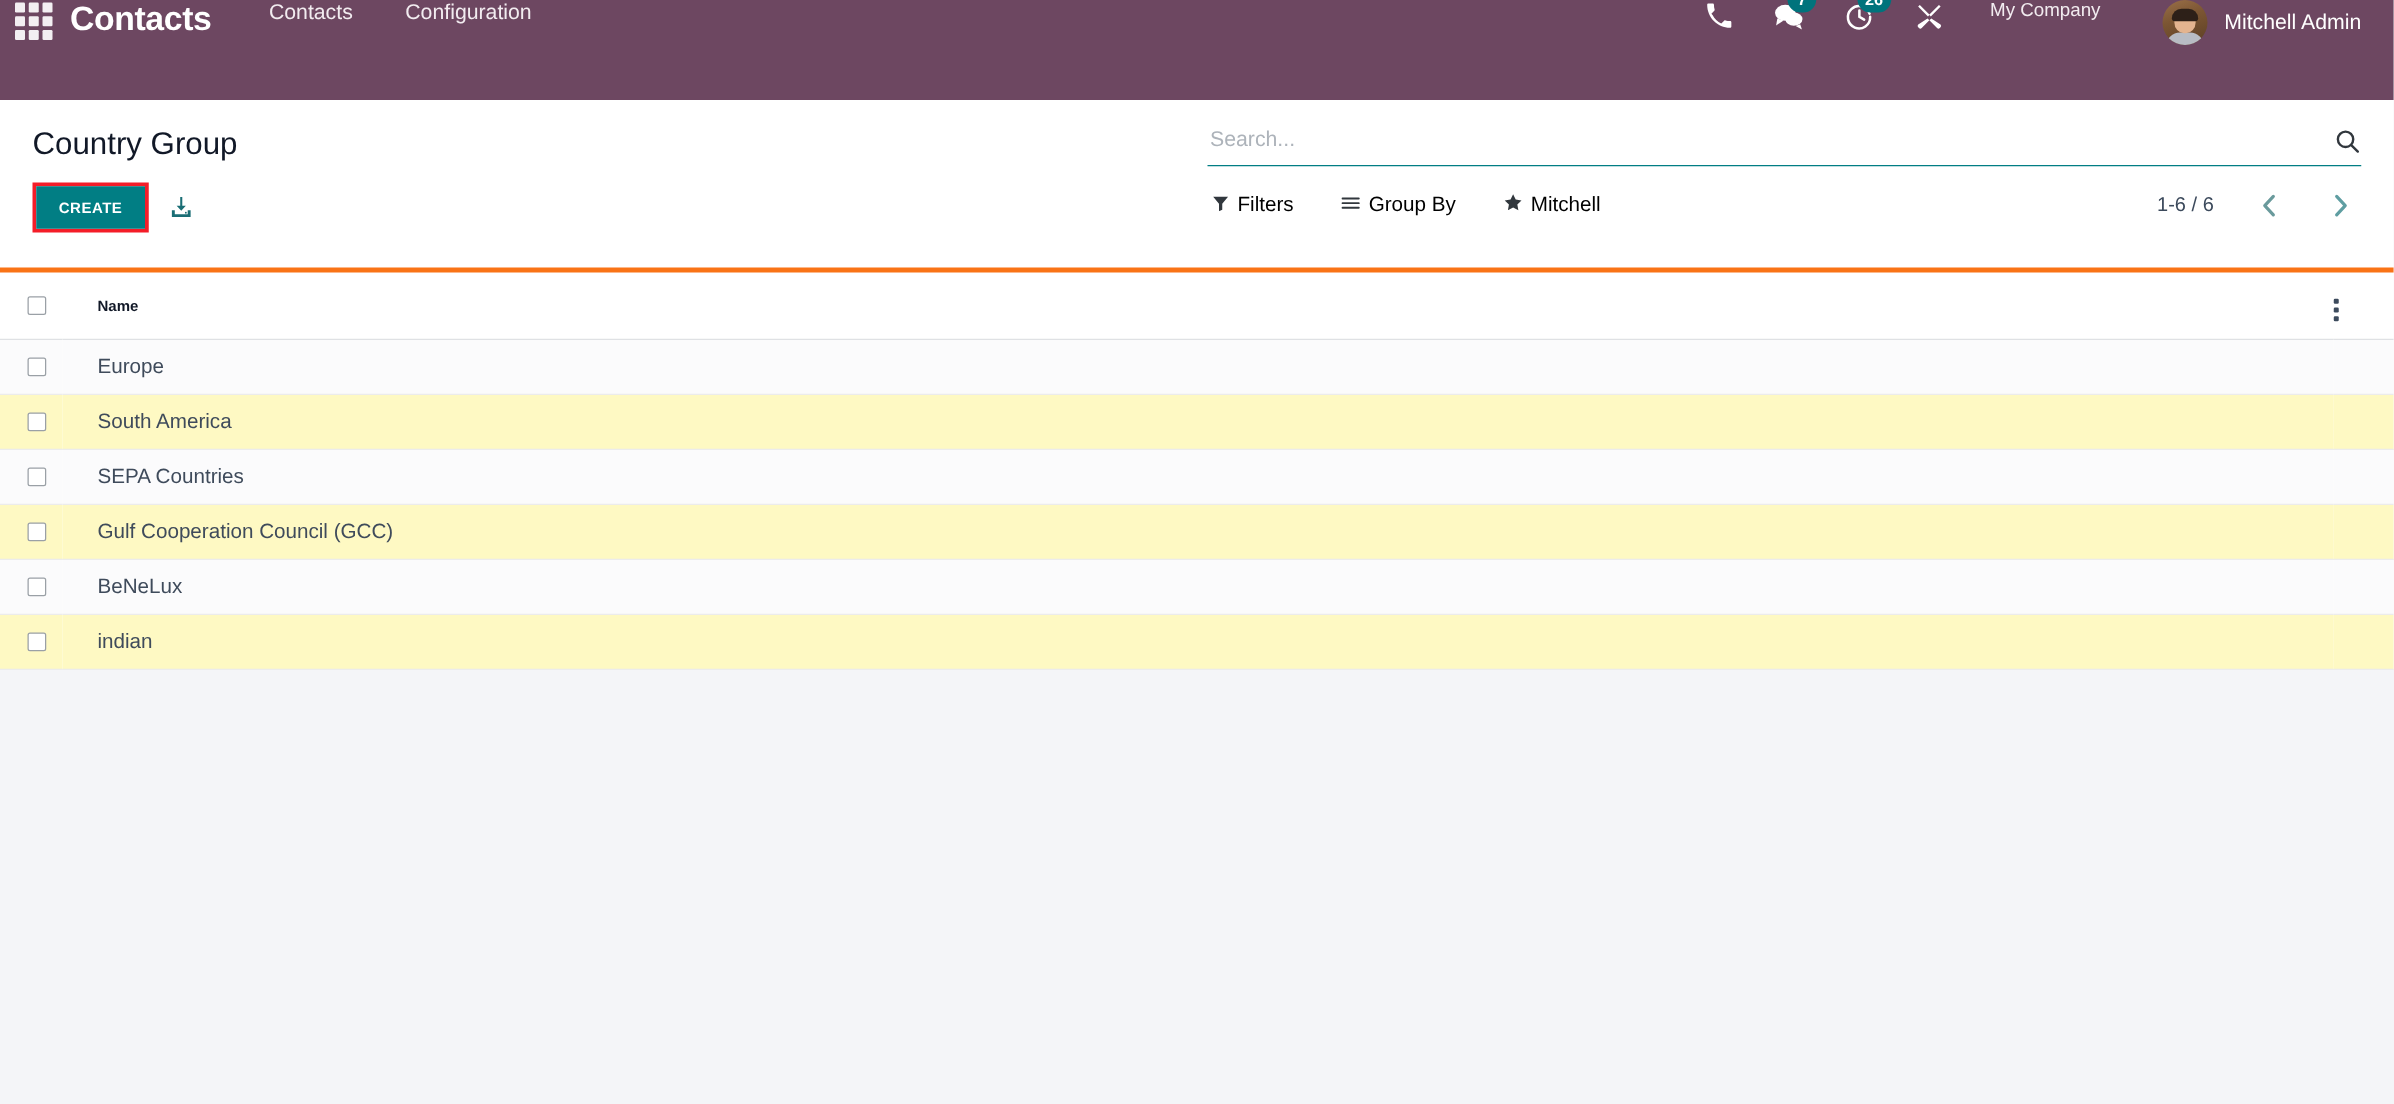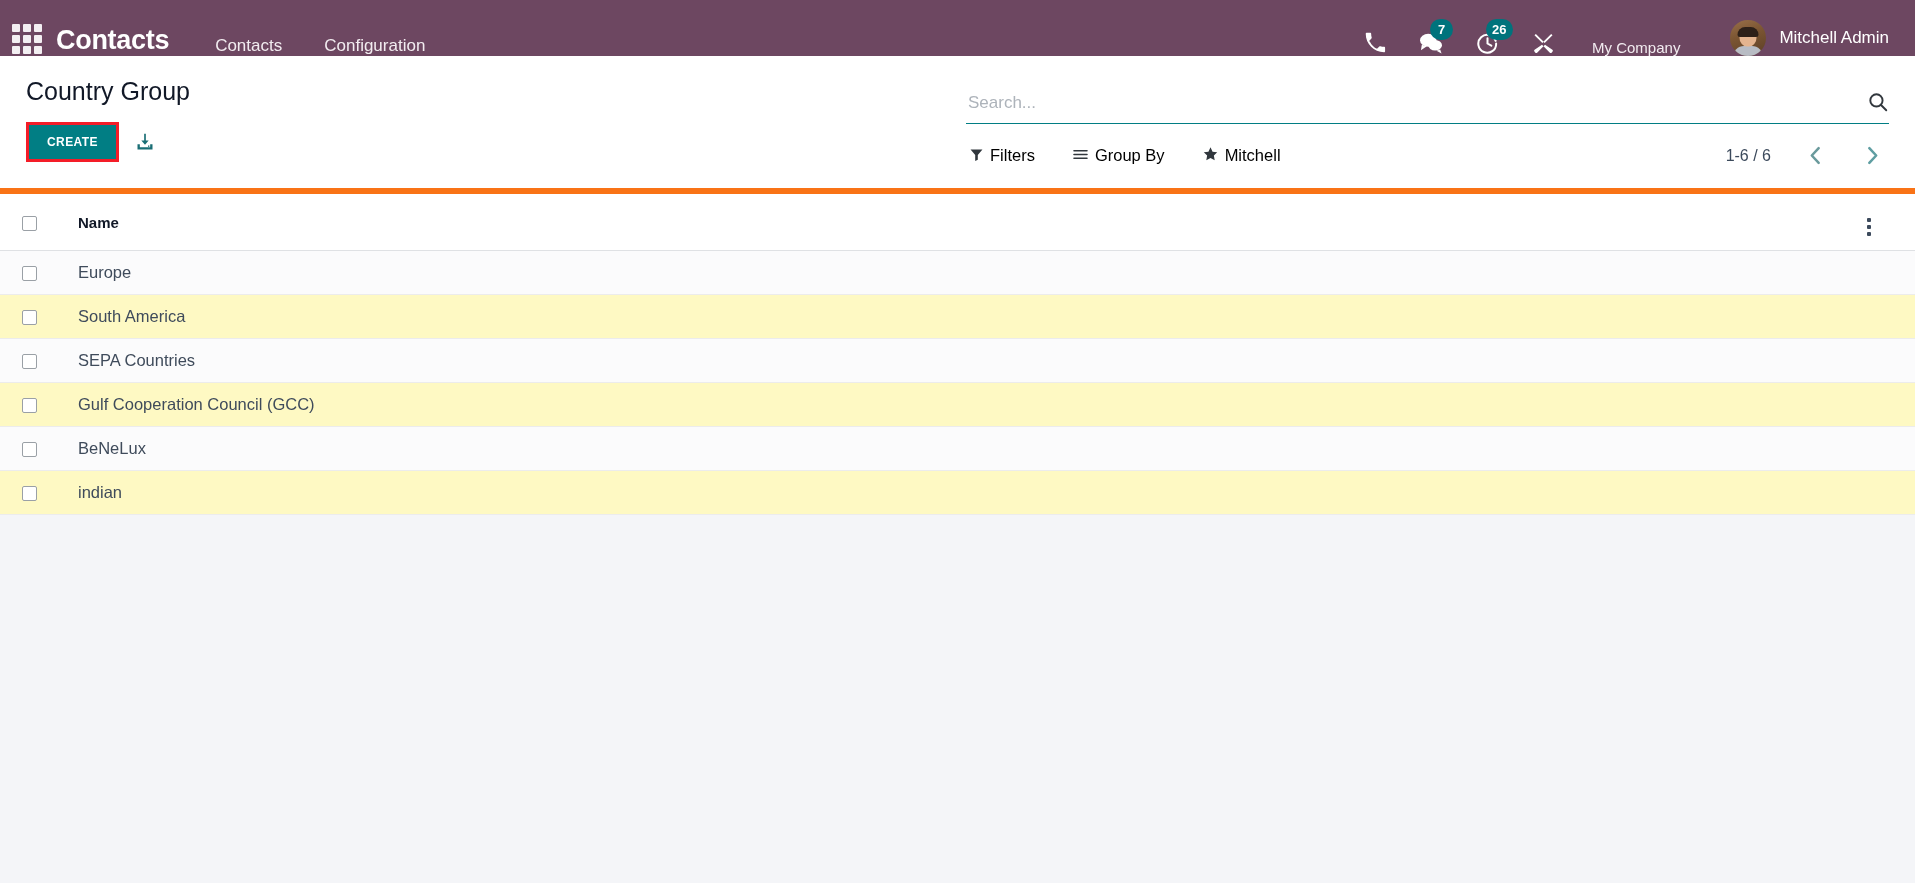--- a/index.html
+++ b/index.html
@@ -12,11 +12,11 @@
 
   
   .navbar {
-    height: 56px;
+    height: 80px;
     background: #6d4761;
     display: flex;
-    align-items: flex-end;
-    padding: 0 26px 0 10px;
+    align-items: flex-start;
+    padding: 0 26px 16px 10px;
     color: #ffffff;
     position: relative;
   }

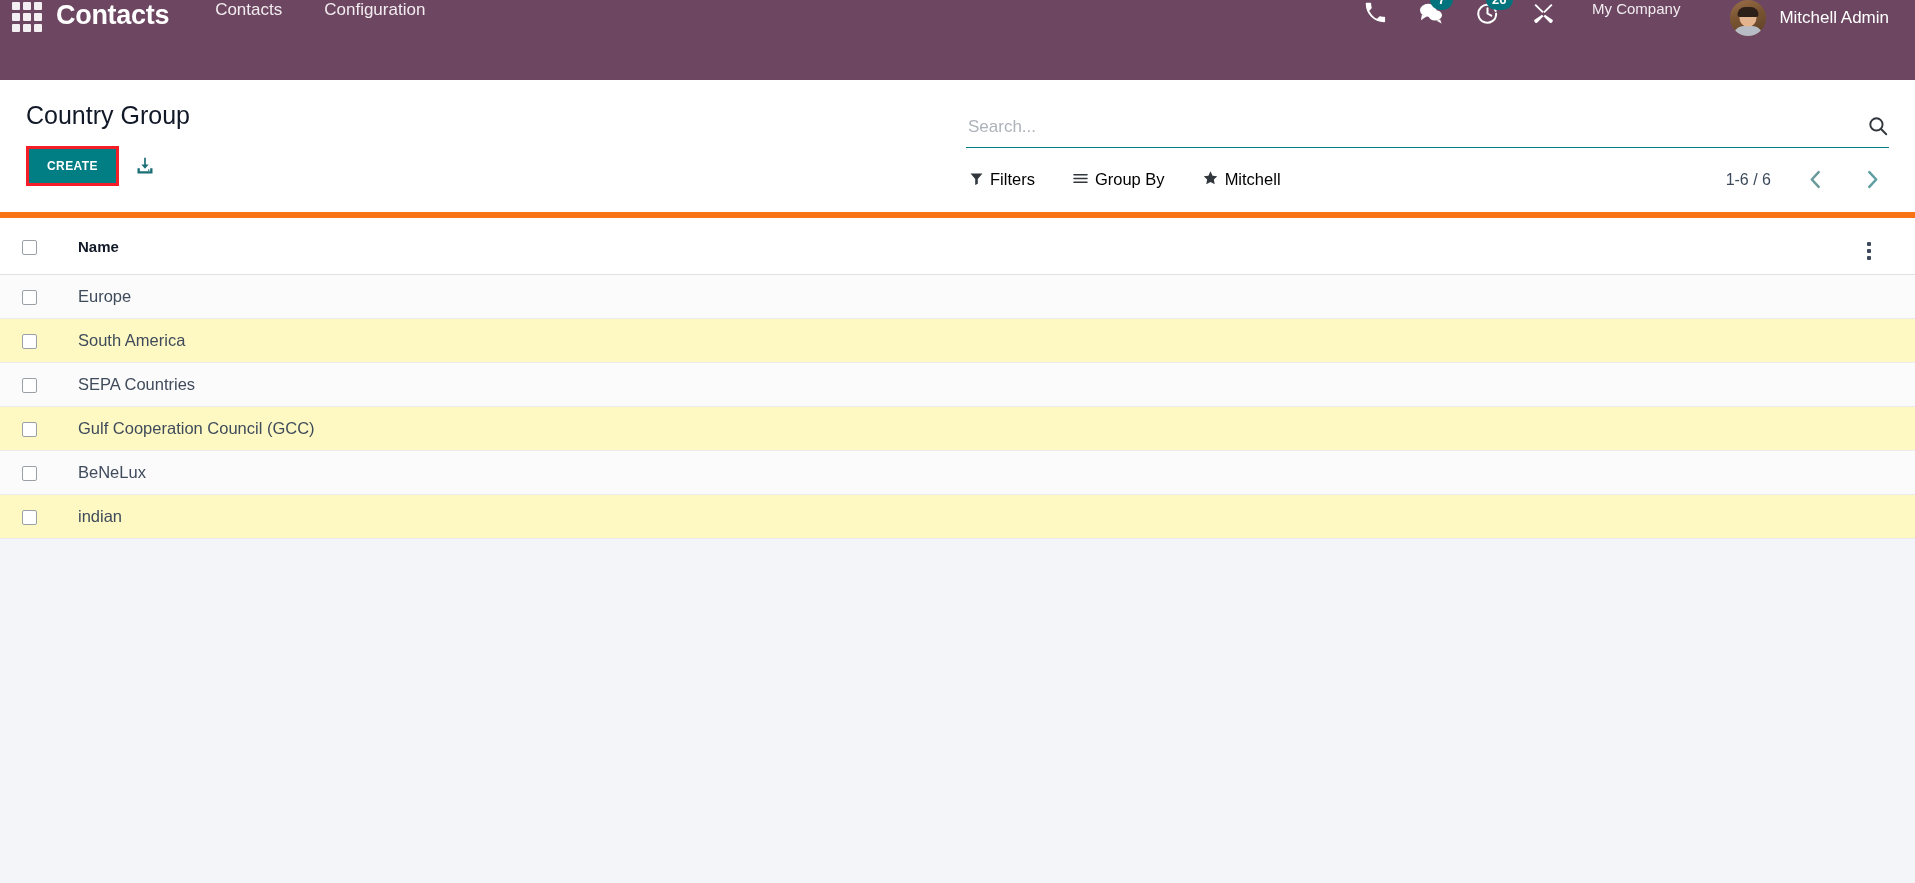--- a/index.html
+++ b/index.html
@@ -113,7 +113,7 @@
   
   .control-panel {
     background: #ffffff;
-    border-bottom: 6px solid #f97316;
+    border-bottom: 4px solid #f97316;
     padding: 0 26px;
     position: relative;
     height: 138px;

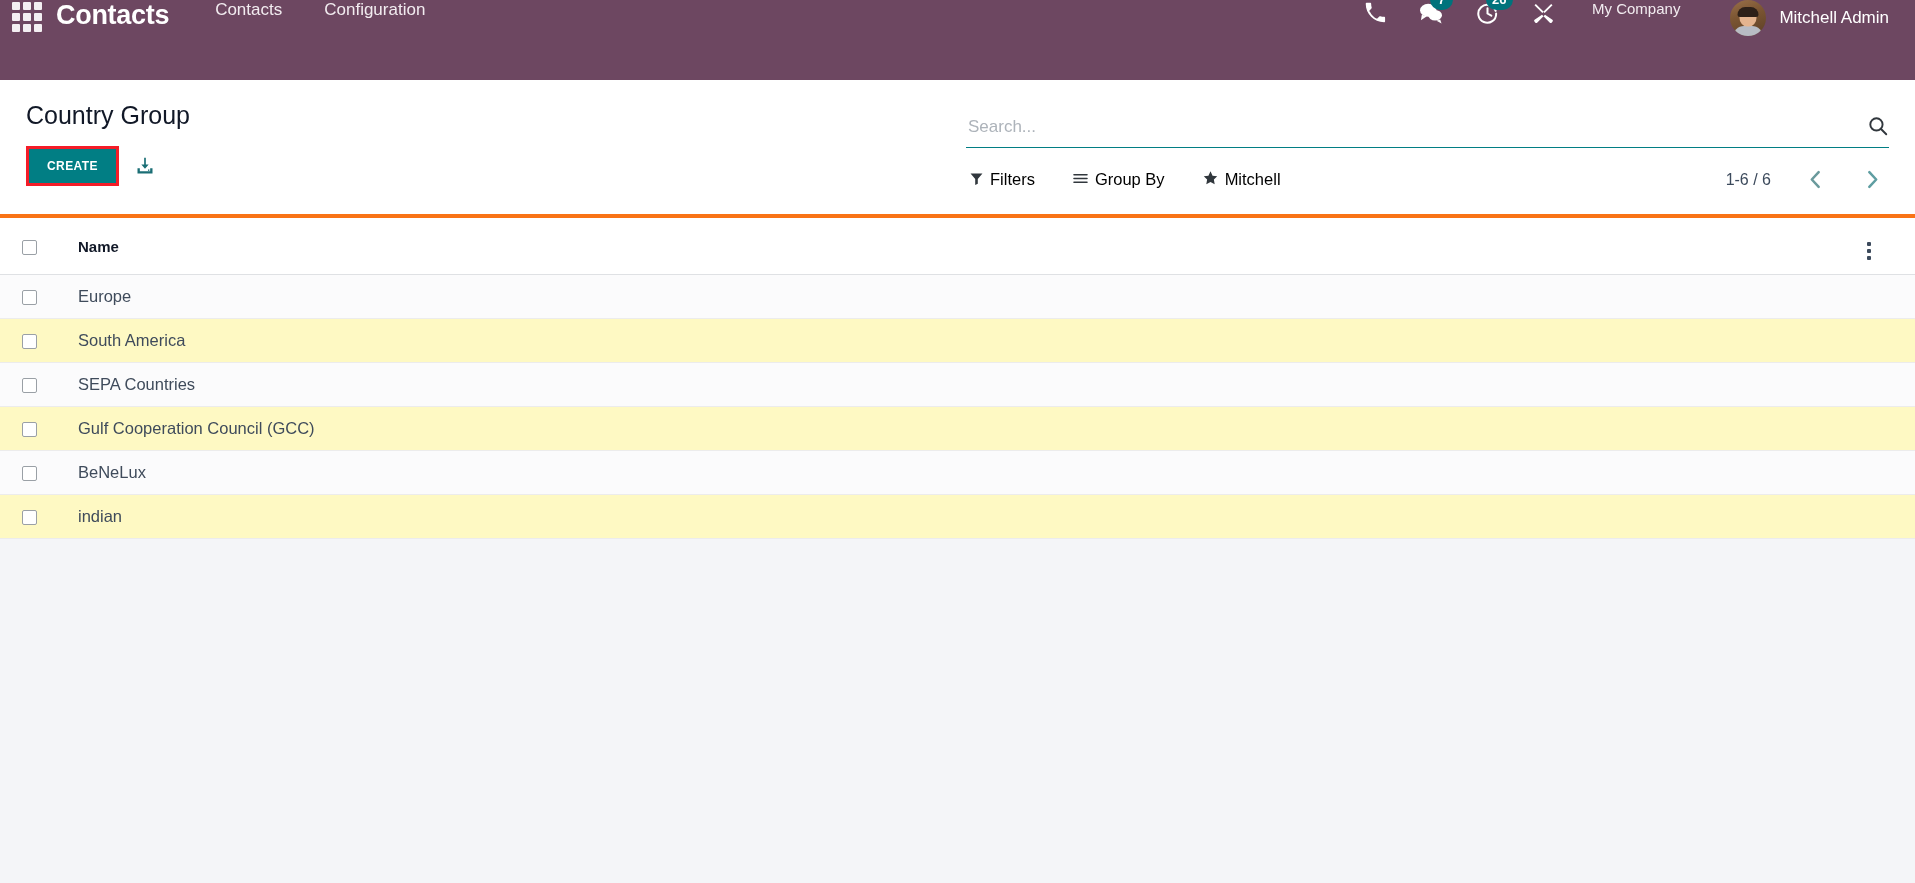--- a/index.html
+++ b/index.html
@@ -153,9 +153,9 @@
   .cp-right { flex: 1; position: relative; }
   .searchbar {
     display: flex;
-    align-items: flex-start;
+    align-items: flex-end;
     border-bottom: 1px solid #017e84;
-    margin-top: 35px;
+    margin-top: 20px;
     padding-bottom: 8px;
     width: 100%;
   }

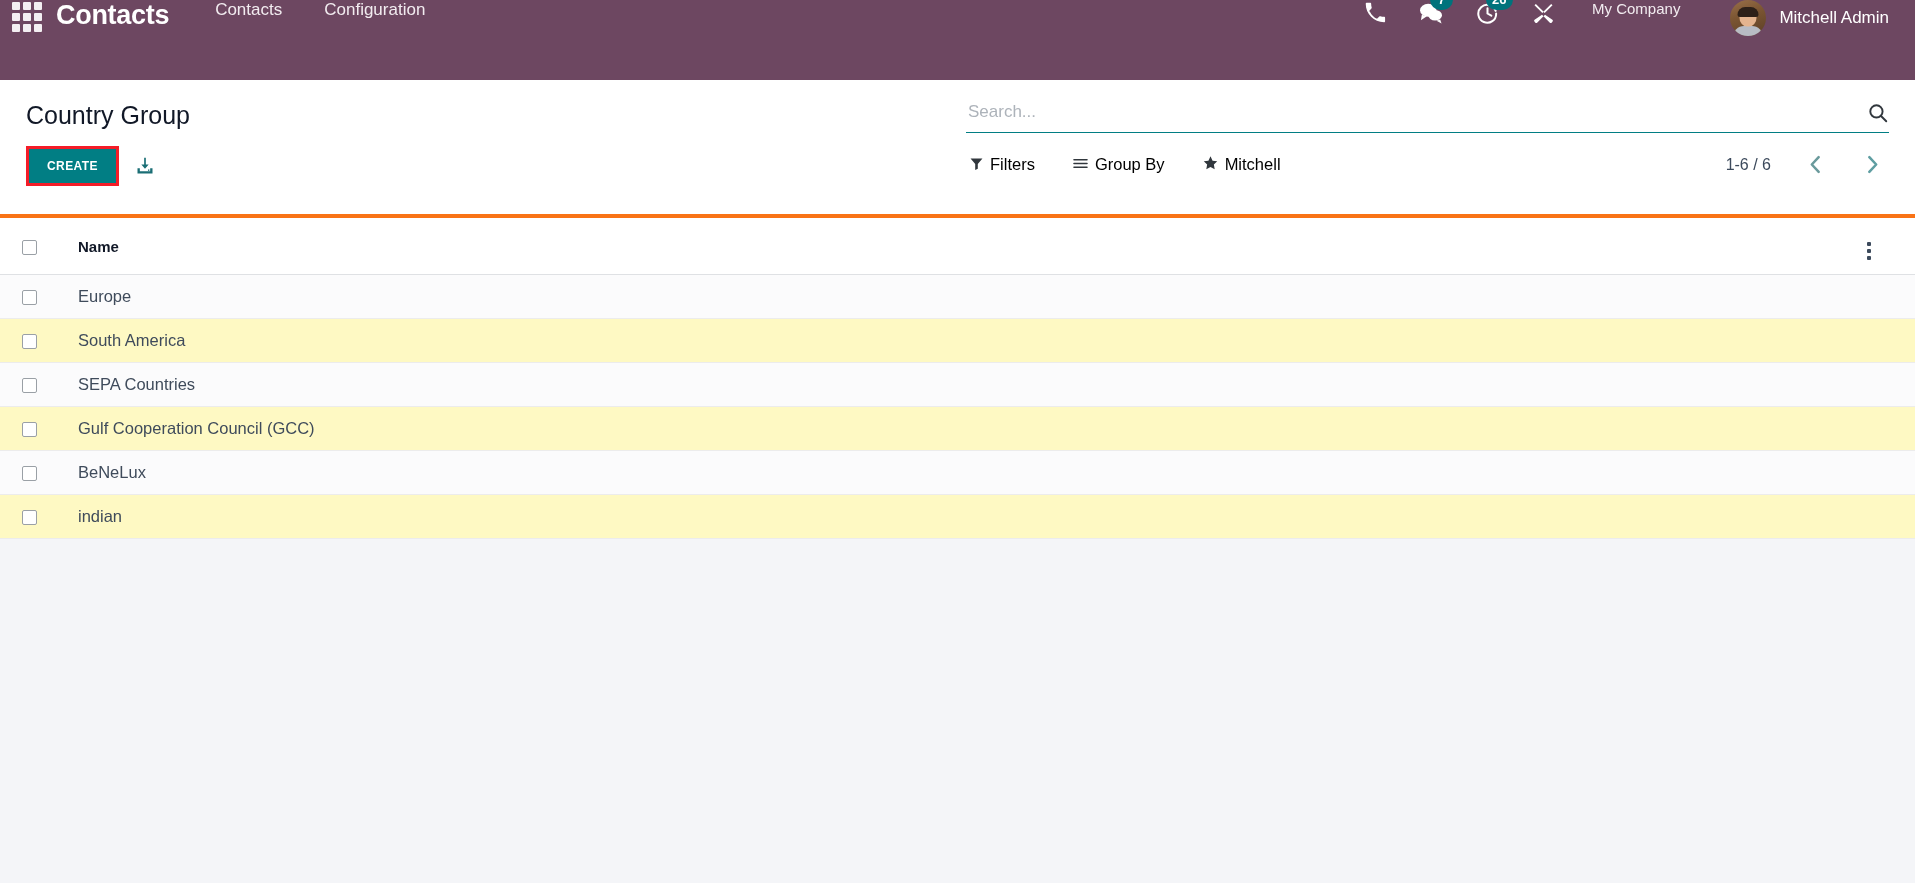--- a/index.html
+++ b/index.html
@@ -207,7 +207,7 @@
   table.olist { width: 100%; border-collapse: collapse; table-layout: fixed; }
   table.olist thead th {
     text-align: left;
-    font-size: 15px;
+    font-size: 12px;
     font-weight: 700;
     color: #111827;
     padding: 14px 0 14px 0;

